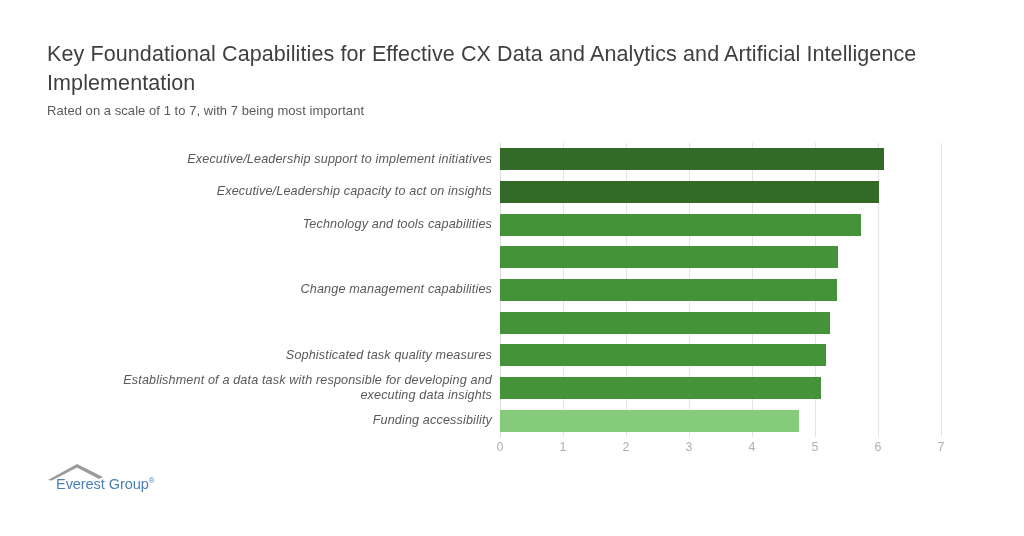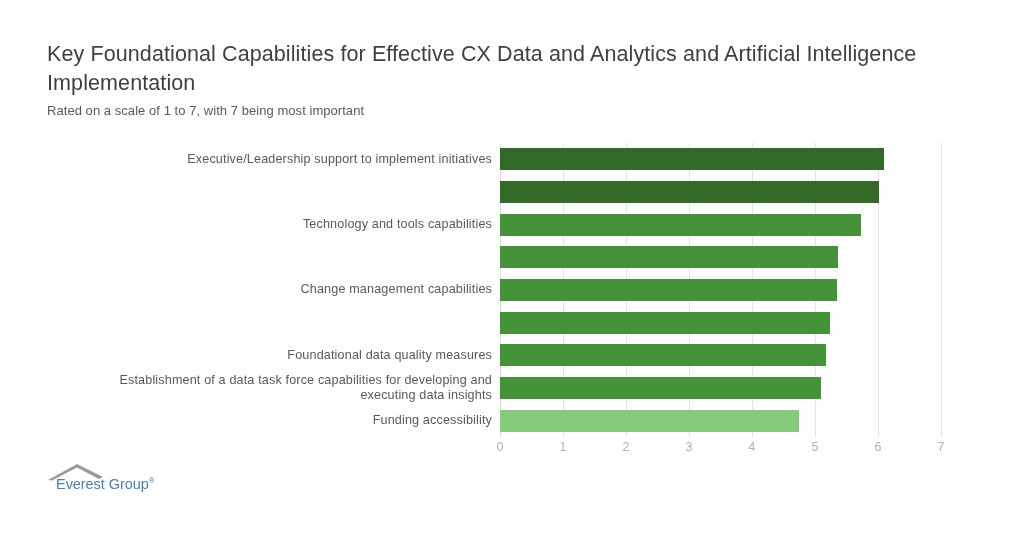--- a/index.html
+++ b/index.html
@@ -99,6 +99,7 @@
     color: #595959;
     line-height: 1.22;
     letter-spacing: .15px;
+    font-style: italic;
   }
   .cat-label span { display: block; }
 

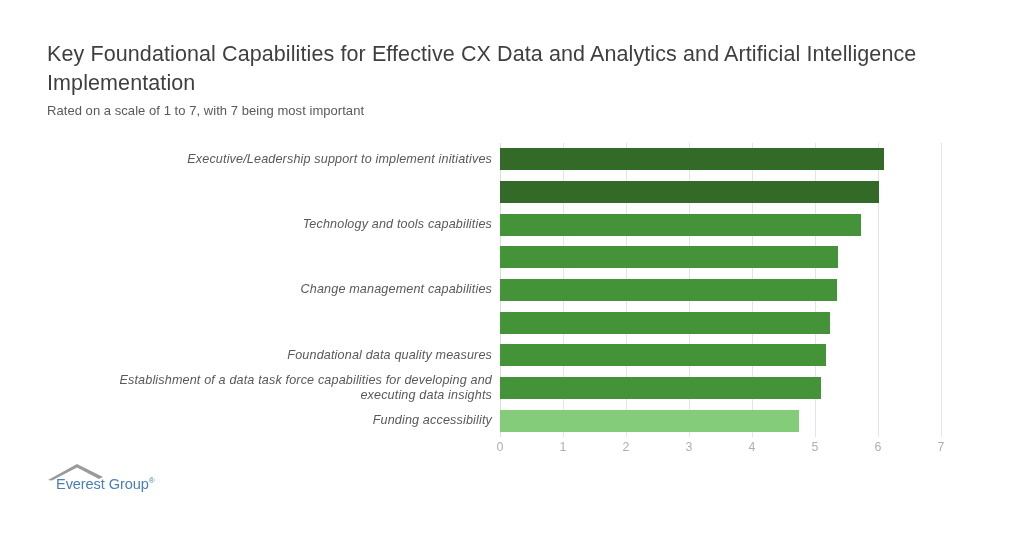--- a/index.html
+++ b/index.html
@@ -177,6 +177,11 @@
           <span>Executive/Leadership  support to implement  initiatives</span>
         </div>
       </div>
+      <div class="cat-label" style="top: 32.6667px;">
+        <div>
+          <span>Executive/Leadership  capacity to act on insights</span>
+        </div>
+      </div>
       <div class="cat-label" style="top: 65.3333px;">
         <div>
           <span>Technology  and tools  capabilities</span>

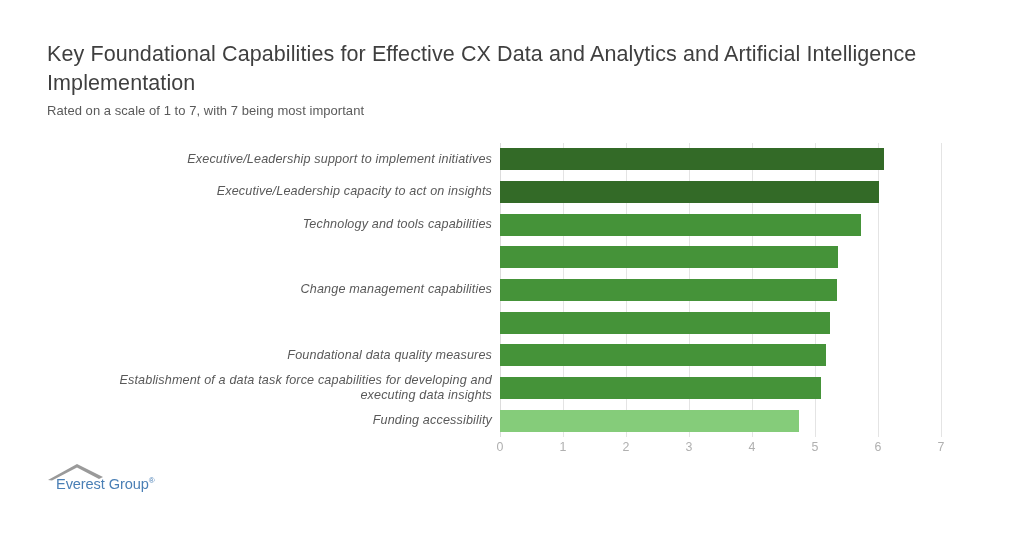--- a/index.html
+++ b/index.html
@@ -194,7 +194,7 @@
       </div>
       <div class="cat-label" style="top: 196px;">
         <div>
-          <span>Foundational  data quality  measures</span>
+          <span>Sophisticated  task quality  measures</span>
         </div>
       </div>
       <div class="cat-label" style="top: 228.667px;">

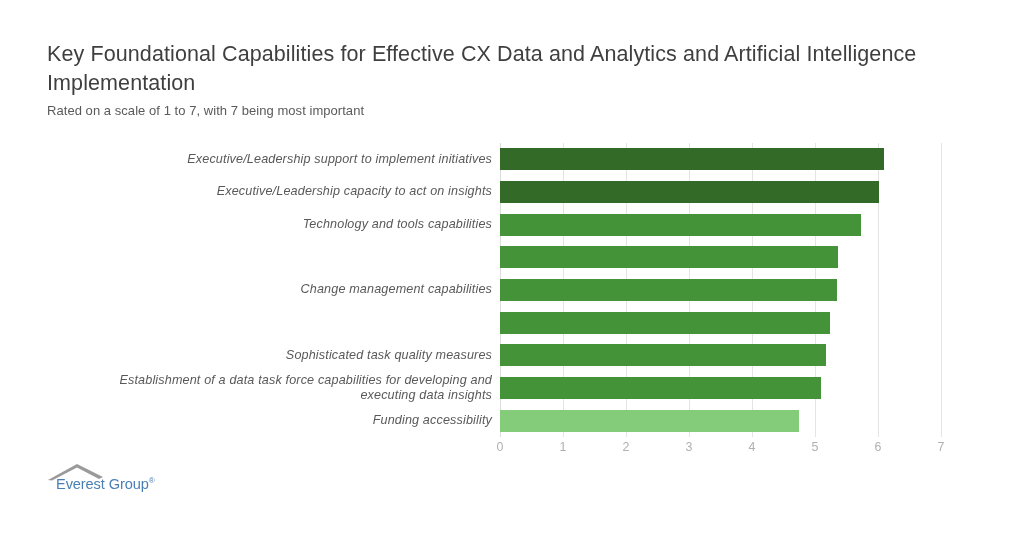--- a/index.html
+++ b/index.html
@@ -199,7 +199,7 @@
       </div>
       <div class="cat-label" style="top: 228.667px;">
         <div>
-          <span>Establishment  of a data task  force capabilities  for developing  and</span>
+          <span>Establishment  of a data task  with responsible  for developing  and</span>
           <span>executing  data insights</span>
         </div>
       </div>

